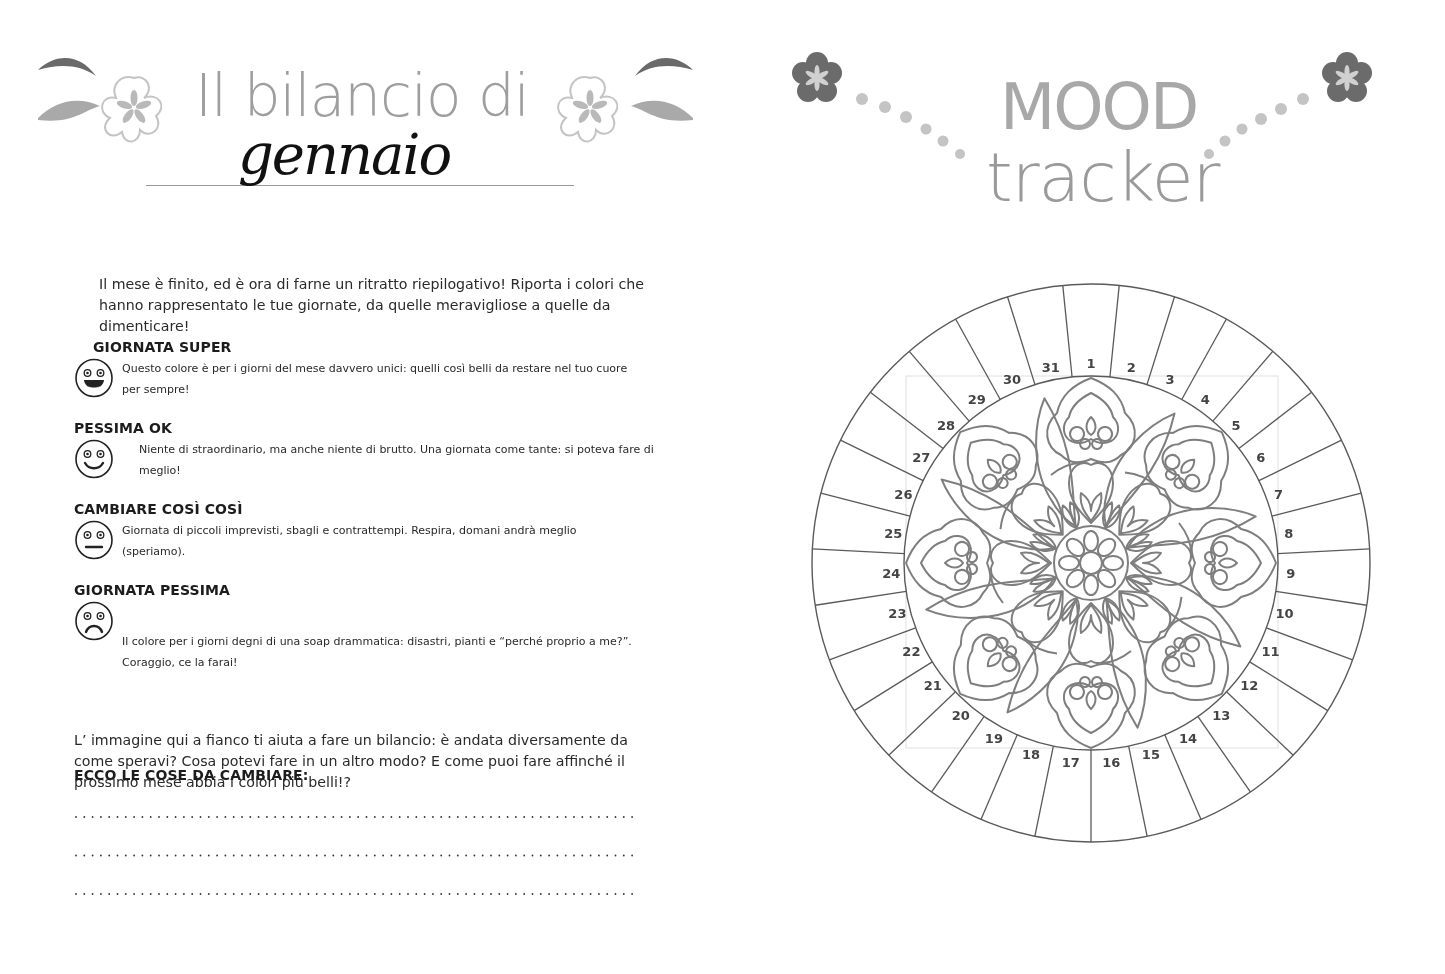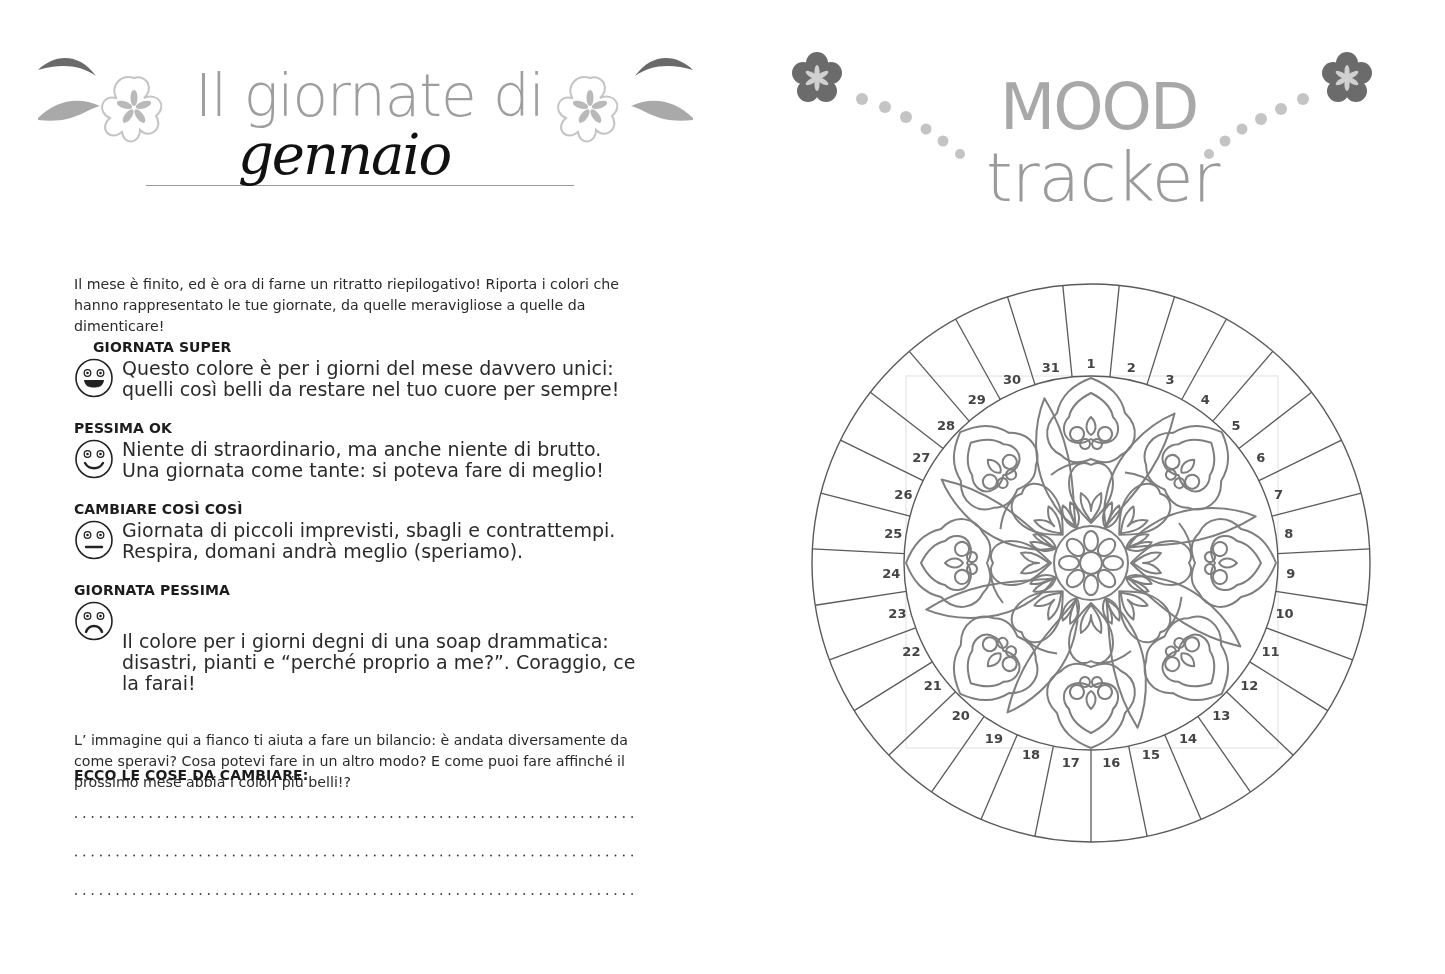--- a/index.html
+++ b/index.html
@@ -63,7 +63,7 @@
     </g>
   </svg>
 
-  <div class="abs title-main">Il giornate di</div>
+  <div class="abs title-main">Il bilancio di</div>
   <div class="abs title-rule"></div>
   <div class="abs title-script">gennaio</div>
 

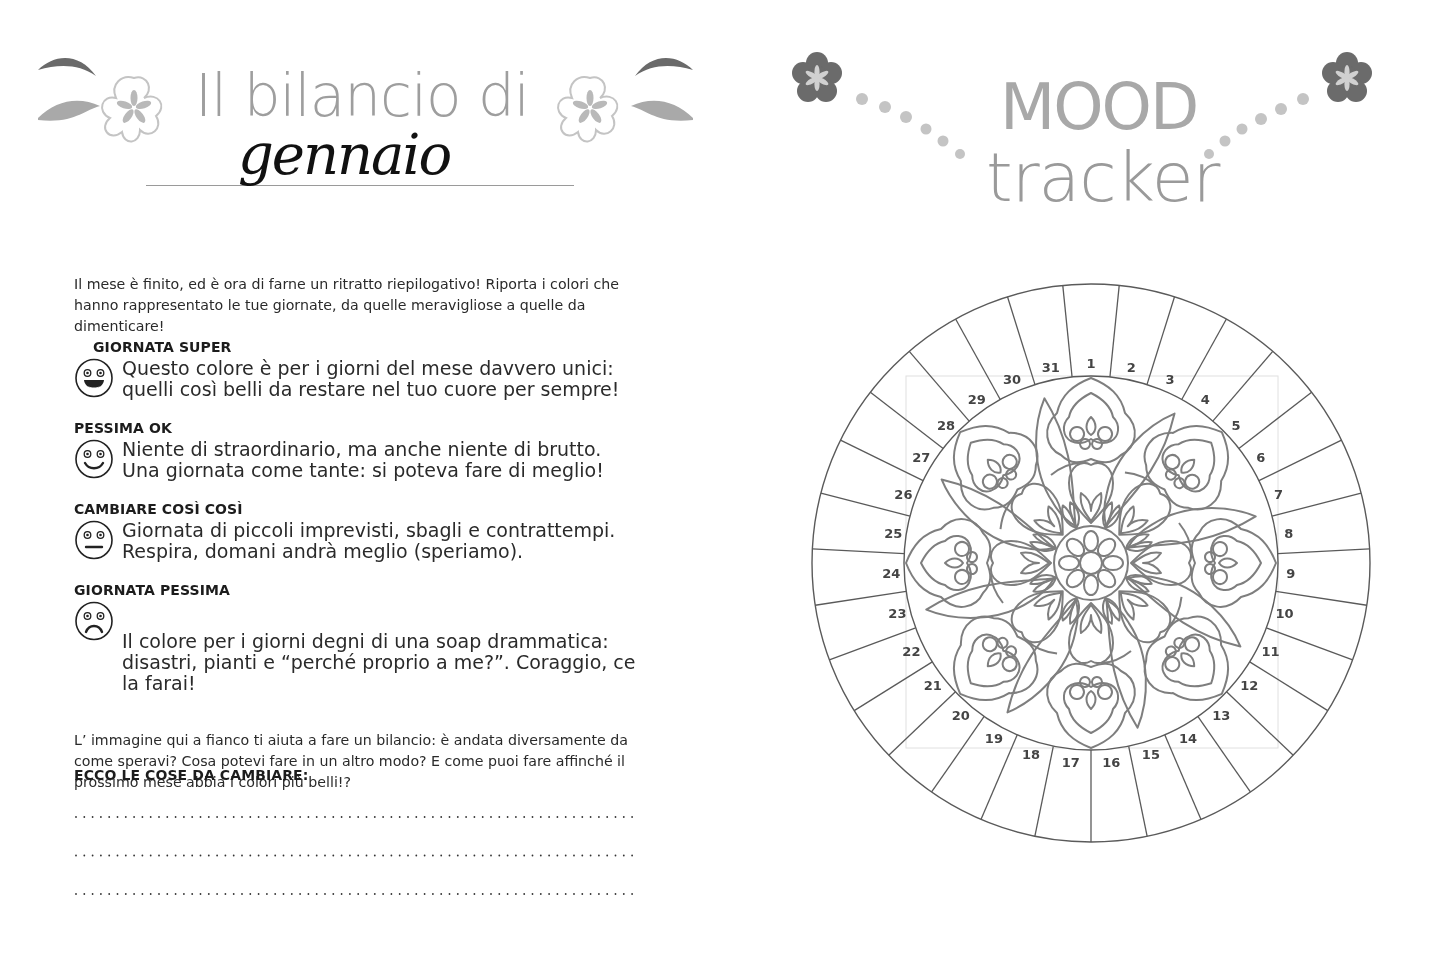--- a/index.html
+++ b/index.html
@@ -67,7 +67,7 @@
   <div class="abs title-rule"></div>
   <div class="abs title-script">gennaio</div>
 
-  <div class="abs para" style="top:274px;">Il mese è finito, ed è ora di farne un ritratto riepilogativo! Riporta i colori che hanno rappresentato le tue giornate, da quelle meravigliose a quelle da dimenticare!</div>
+  <div class="abs para" style="top:274px;margin-left:25px;">Il mese è finito, ed è ora di farne un ritratto riepilogativo! Riporta i colori che hanno rappresentato le tue giornate, da quelle meravigliose a quelle da dimenticare!</div>
 
   <div class="abs heading" style="top:339px;margin-left:19px;">GIORNATA SUPER</div>
   <svg class="face" style="top:358px;" viewBox="0 0 40 40">

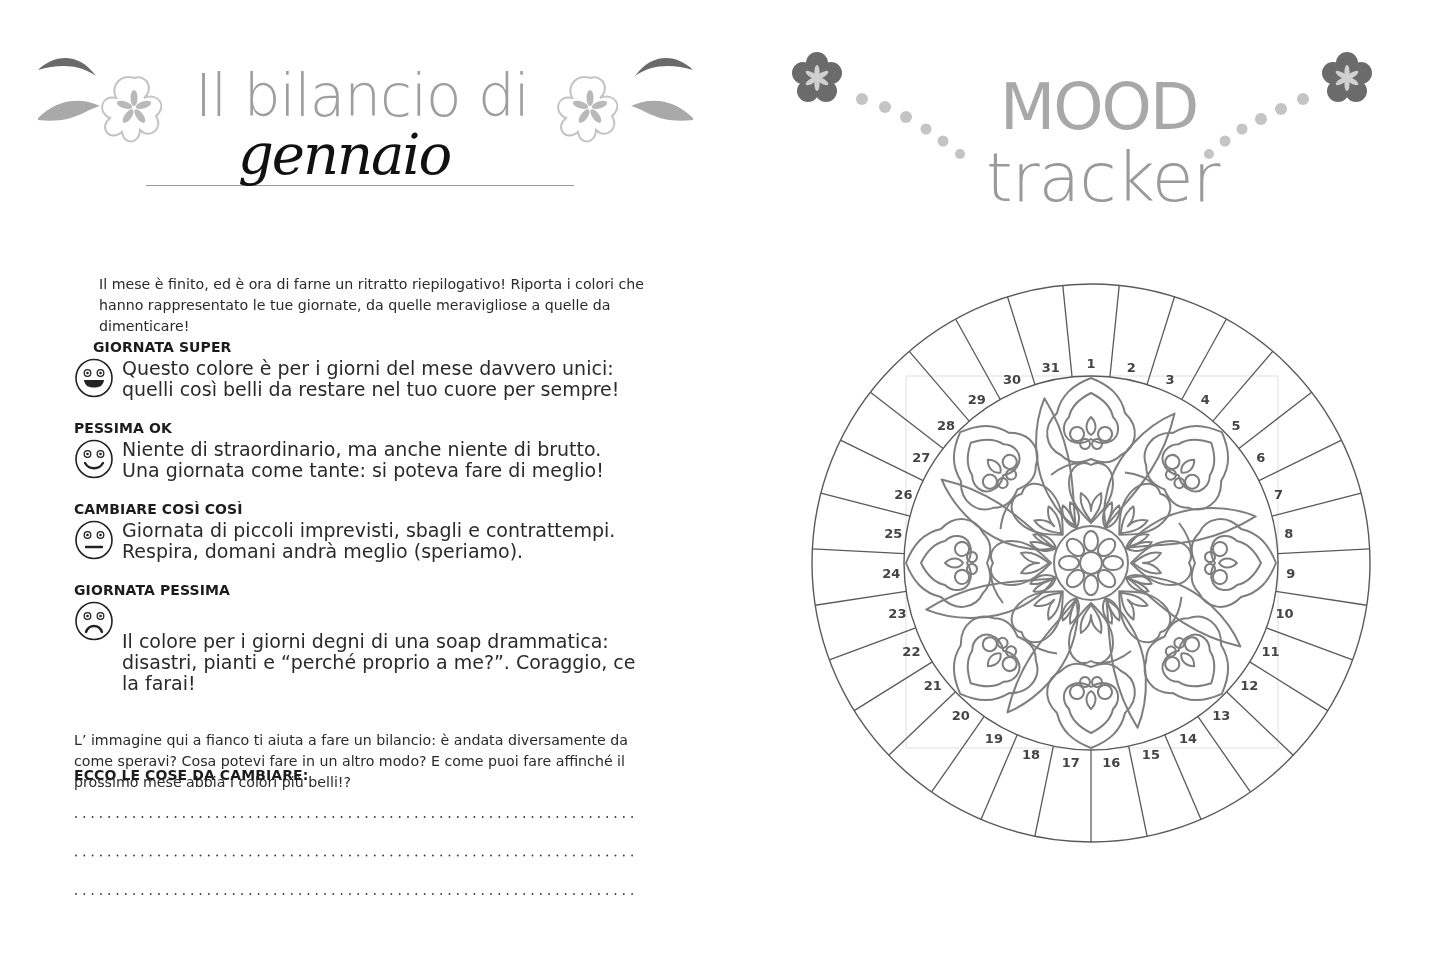--- a/index.html
+++ b/index.html
@@ -16,7 +16,7 @@
   
   .para { left:74px; width:580px; font-size:14.2px; line-height:21px; color:#2a2a2a; }
   .heading { left:74px; font-size:14px; font-weight:bold; color:#1c1c1c; letter-spacing:0.1px; }
-  .mood-text { left:122px; width:520px; font-size:19px; line-height:21px; color:#2a2a2a; }
+  .mood-text { left:122px; width:520px; font-size:11px; line-height:21px; color:#2a2a2a; }
   .face { position:absolute; left:74px; width:40px; height:40px; }
   
   .mood-title { left:1000px; top:70px; font-size:64px; font-weight:normal; color:#a8a8a8;

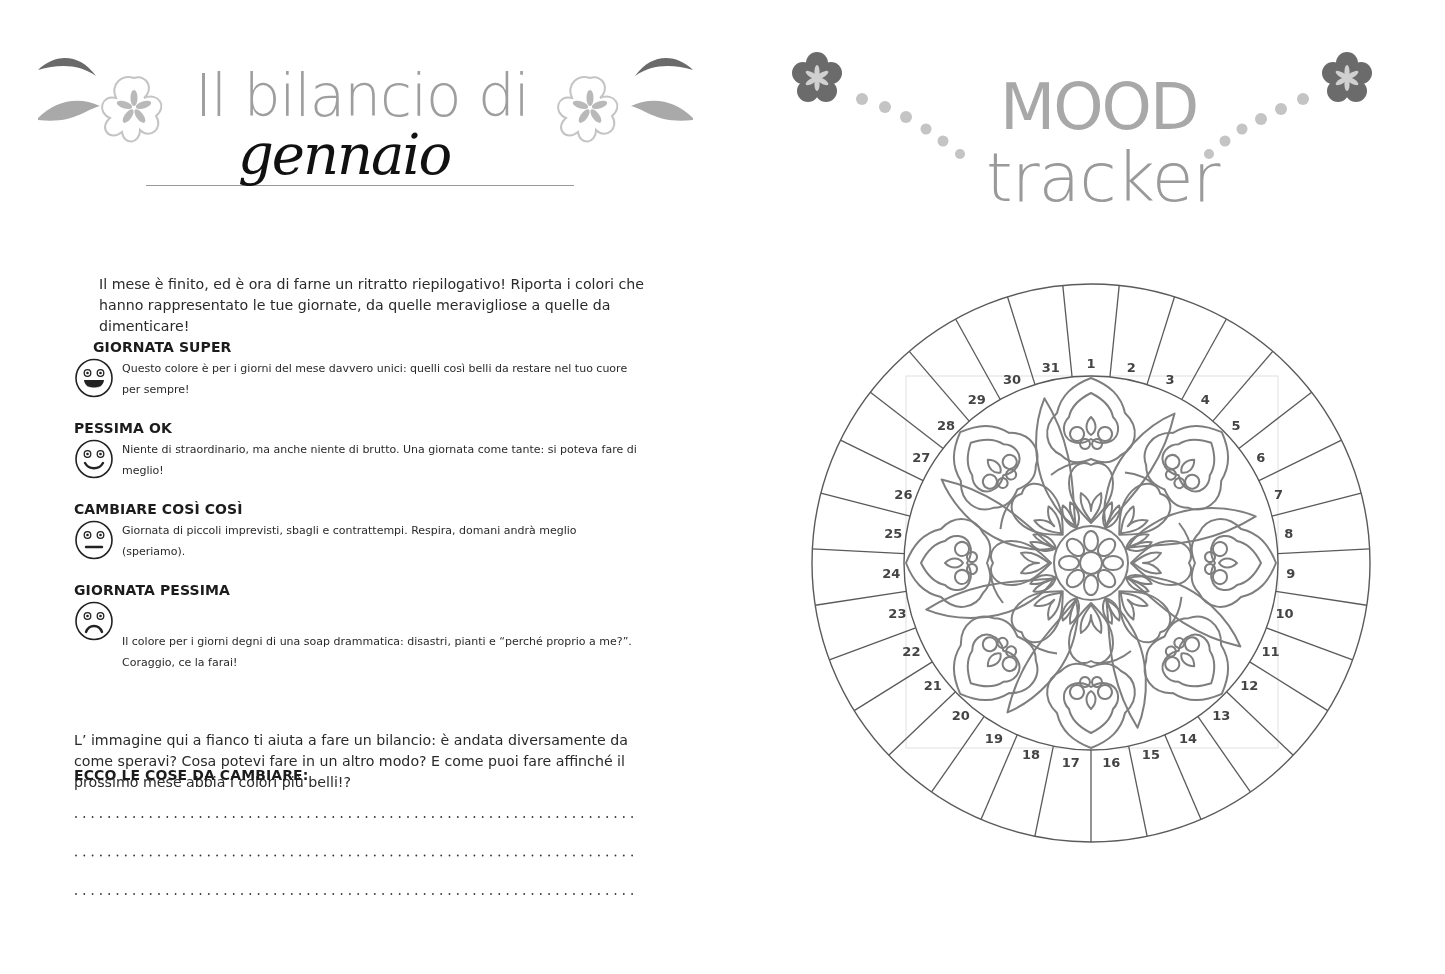--- a/index.html
+++ b/index.html
@@ -90,7 +90,7 @@
       <circle cx="26.5" cy="15" r="1.3" fill="#222"></circle>
     <path d="M11 24 C15 31 25 31 29 24" fill="none" stroke="#222" stroke-width="2.4" stroke-linecap="round"></path>
   </svg>
-  <div class="abs mood-text" style="top:439px;">Niente di straordinario, ma anche niente di brutto. Una giornata come tante: si poteva fare di meglio!</div>
+  <div class="abs mood-text" style="top:439px;margin-left:17px;">Niente di straordinario, ma anche niente di brutto. Una giornata come tante: si poteva fare di meglio!</div>
 
   <div class="abs heading" style="top:501px;">CAMBIARE COSÌ COSÌ</div>
   <svg class="face" style="top:520px;" viewBox="0 0 40 40">

